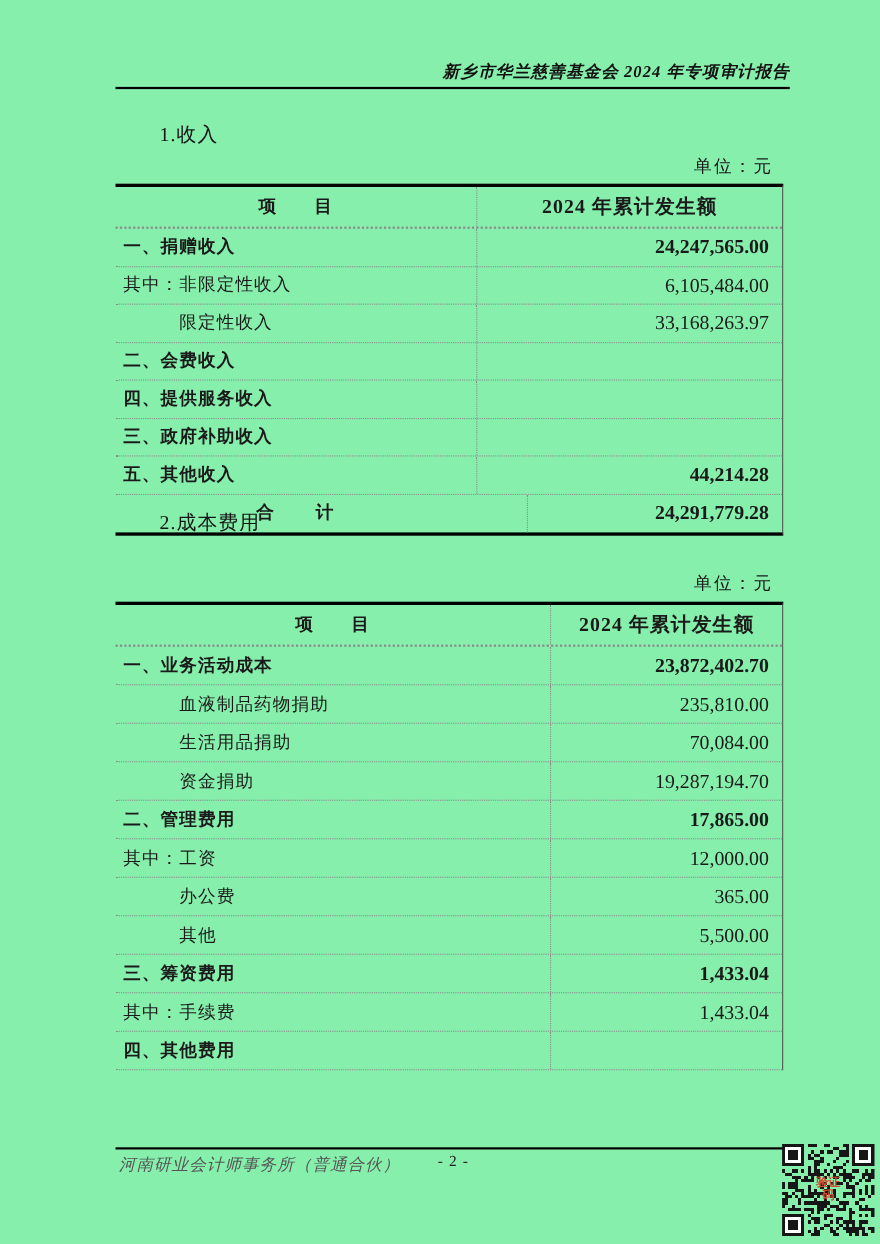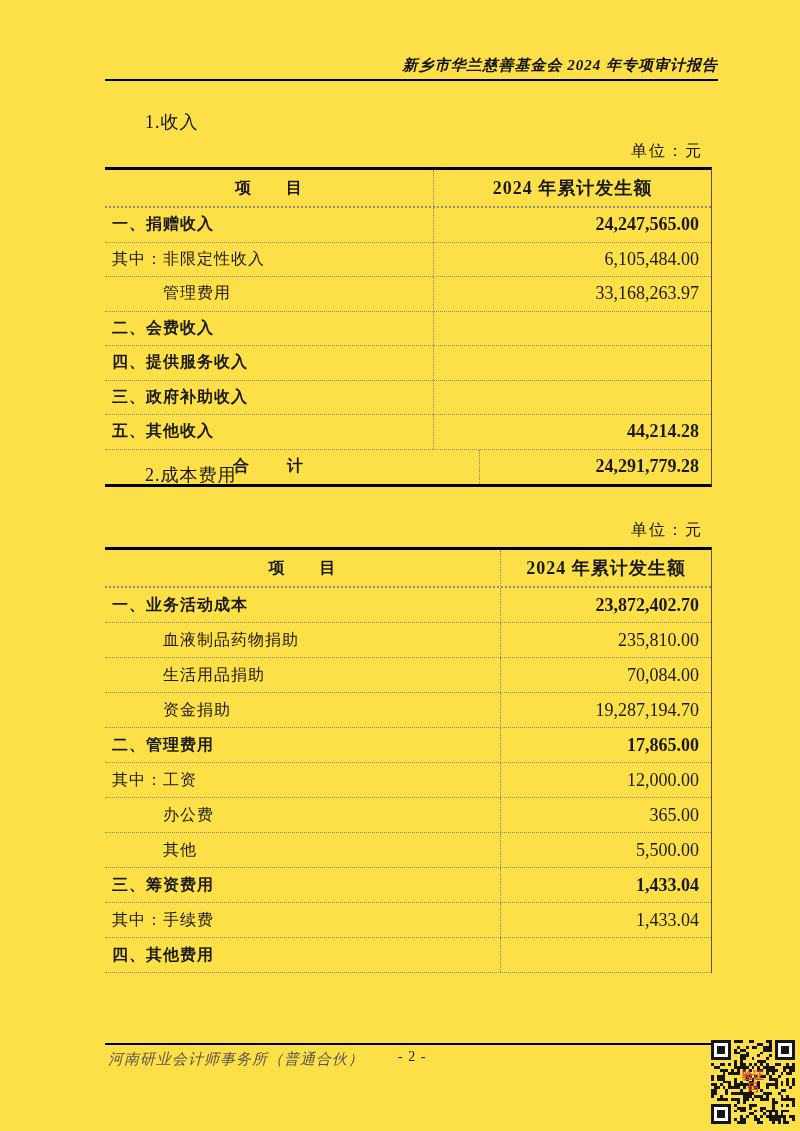--- a/index.html
+++ b/index.html
@@ -7,7 +7,7 @@
     position:relative;
     width:800px;height:1131px;
     margin:0 auto;
-    background:#fde047;
+    background:#86efac;
     font-family:"Liberation Serif","DejaVu Serif",serif;
     color:#1a1a1a;
     overflow:hidden;

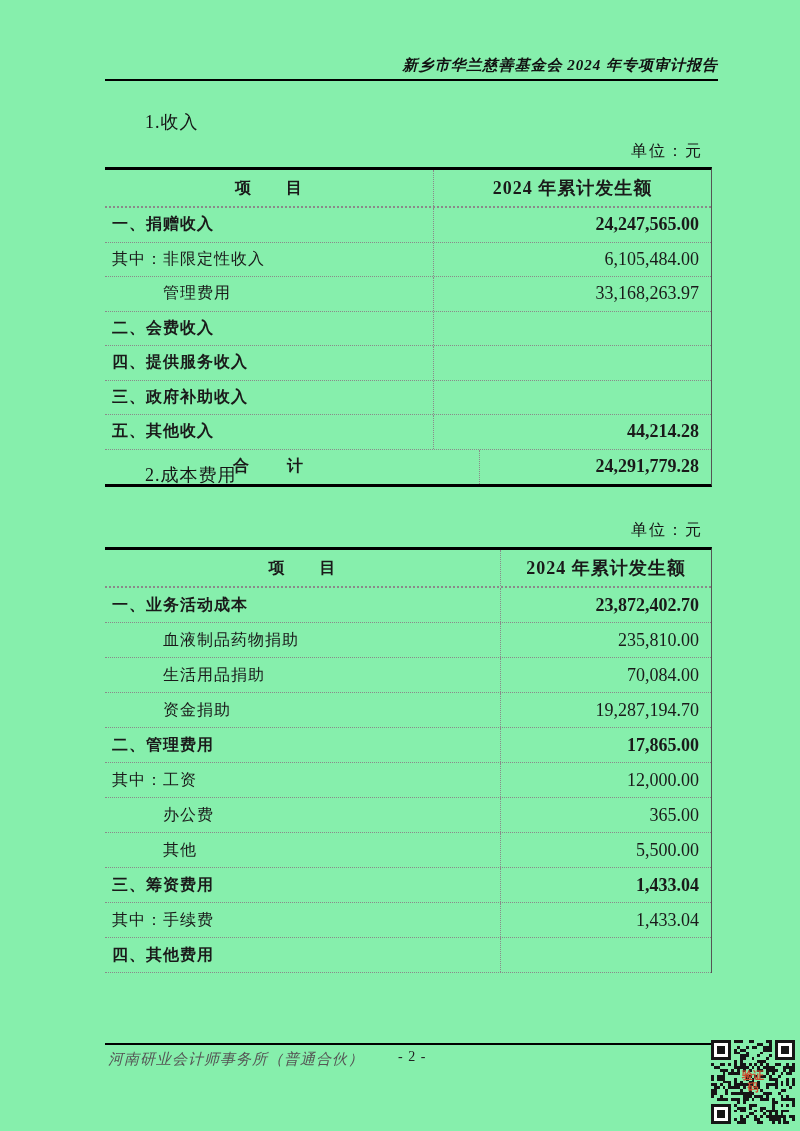--- a/index.html
+++ b/index.html
@@ -118,7 +118,7 @@
       <div class="c2">6,105,484.00</div>
     </div>
     <div class="trow sub2">
-      <div class="c1">管理费用</div>
+      <div class="c1">限定性收入</div>
       <div class="c2">33,168,263.97</div>
     </div>
     <div class="trow cat">

